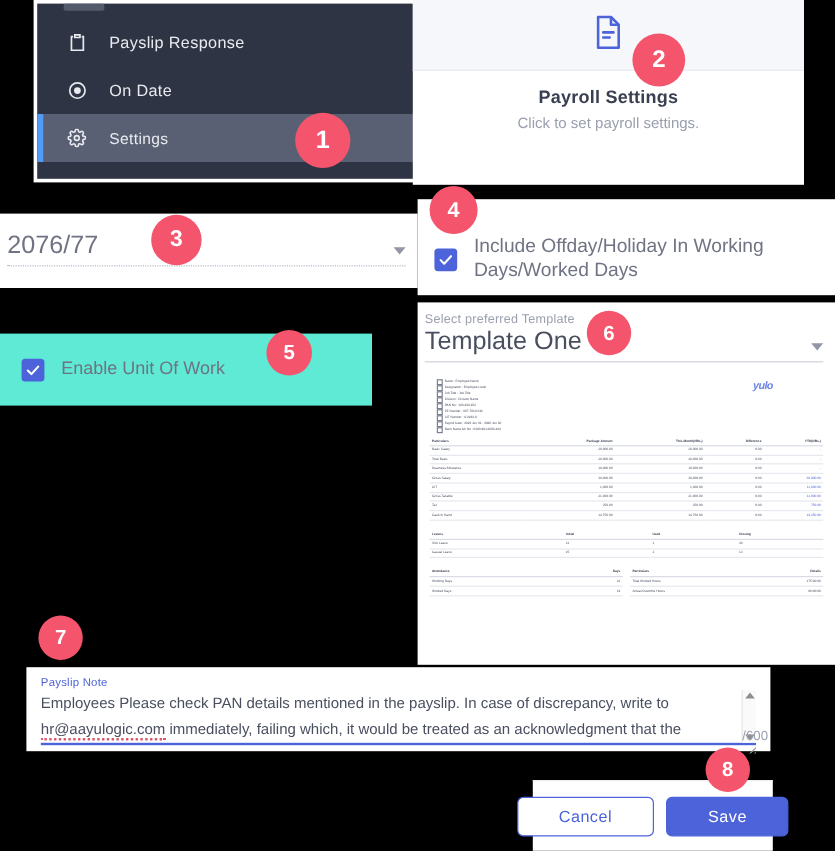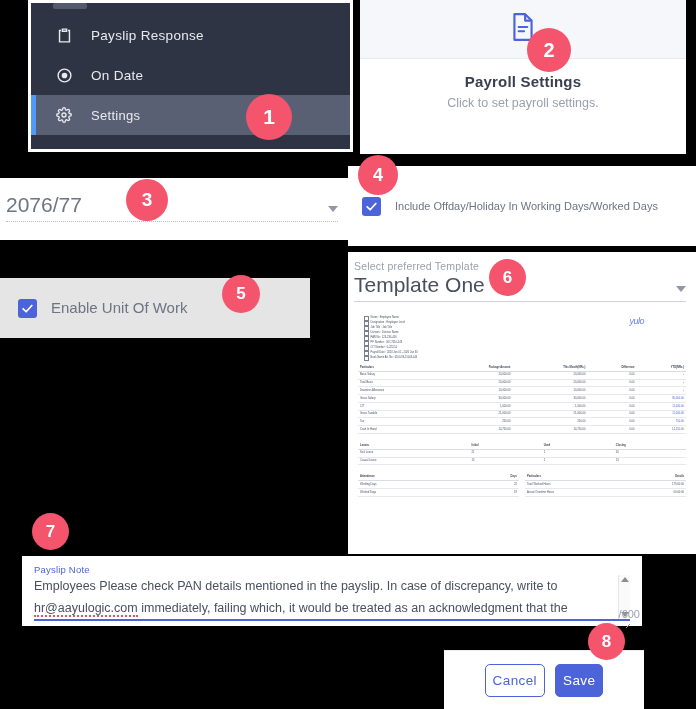--- a/index.html
+++ b/index.html
@@ -21,7 +21,7 @@
   .nav-item.active .nav-label{font-size:13px;}
 
   
-  #card{left:360px;top:0;width:326px;height:154px;background:#fff;}
+  #card{left:344px;top:0;width:326px;height:154px;background:#fff;}
   #card-head{height:58px;background:#f6f7fb;border-bottom:1px solid #e8eaf0;
              display:flex;align-items:center;justify-content:center;}
   #card-body{padding-top:14px;text-align:center;}

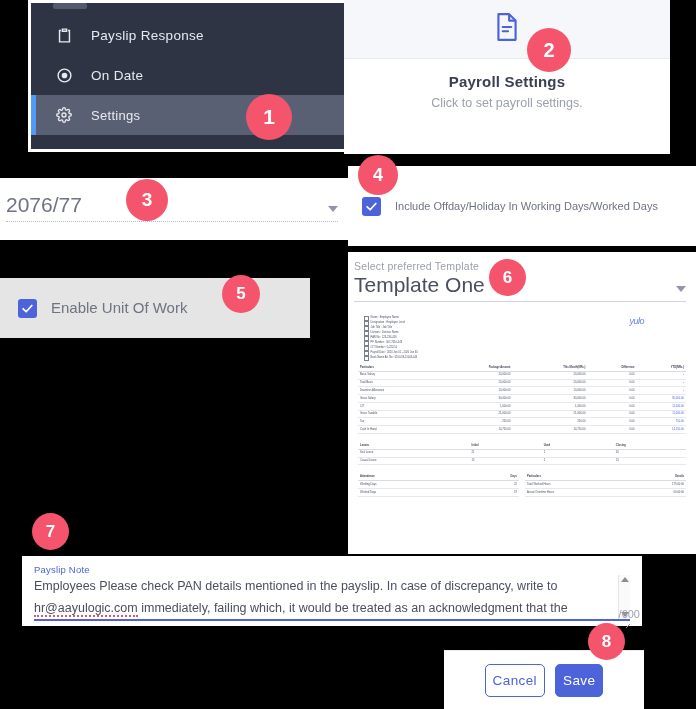--- a/index.html
+++ b/index.html
@@ -44,7 +44,7 @@
   .cbox{width:19px;height:19px;border-radius:3px;background:#4c63d9;flex:0 0 19px;
         display:flex;align-items:center;justify-content:center;}
   .cbox svg{display:block;}
-  .cblabel{font-size:11px;color:#6f7383;margin-left:14px;line-height:20px;}
+  .cblabel{font-size:16px;color:#6f7383;margin-left:14px;line-height:20px;}
 
   
   #unit{left:0;top:278px;width:310px;height:60px;background:#e5e5e5;}

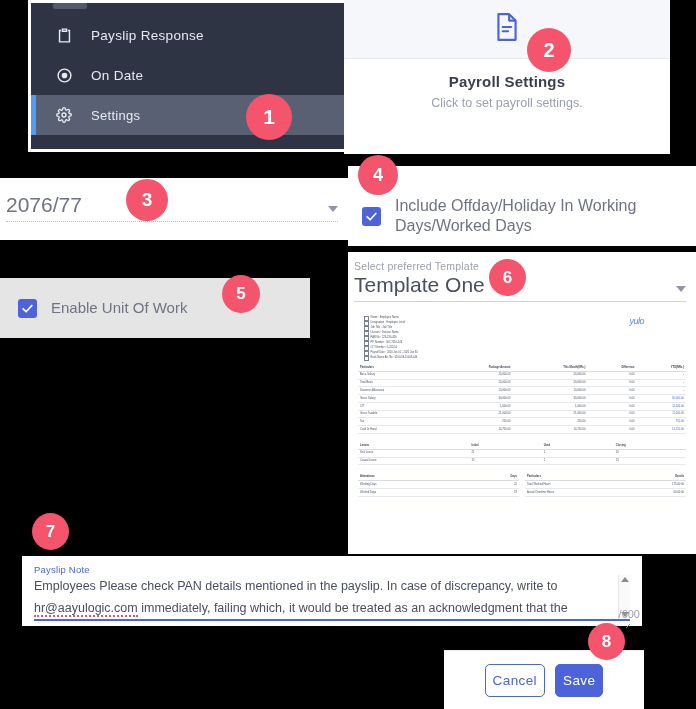--- a/index.html
+++ b/index.html
@@ -47,7 +47,7 @@
   .cblabel{font-size:16px;color:#6f7383;margin-left:14px;line-height:20px;}
 
   
-  #unit{left:0;top:278px;width:310px;height:60px;background:#e5e5e5;}
+  #unit{left:0;top:278px;width:310px;height:60px;background:#5eead4;}
 
   
   #tmpl{left:348px;top:252px;width:348px;height:302px;background:#fff;}

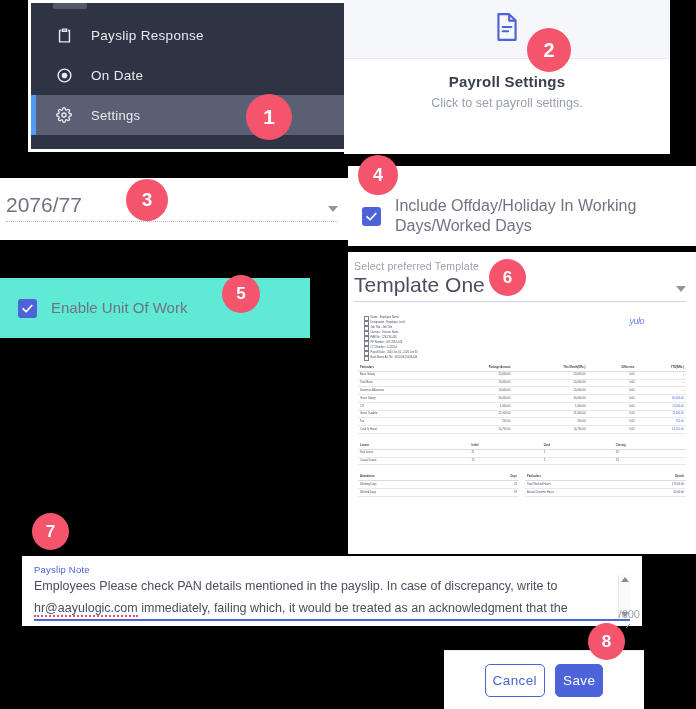--- a/index.html
+++ b/index.html
@@ -56,7 +56,7 @@
   .pv-lines{font-size:2.6px;line-height:4.05px;color:#4a4f60;}
   .pv-line{display:flex;align-items:center;white-space:nowrap;}
   .pv-glyph{width:3px;height:3px;border:.4px solid #7a8090;margin-right:1.6px;flex:0 0 3px;}
-  .pv-logo{font-size:9px;color:#6a84e8;font-weight:normal;letter-spacing:-.5px;font-style:italic;}
+  .pv-logo{font-size:9px;color:#6a84e8;font-weight:bold;letter-spacing:-.5px;font-style:italic;}
   table.pv{width:100%;border-collapse:collapse;font-size:2.7px;color:#4a4f60;margin-top:3px;}
   table.pv th{font-weight:bold;border-bottom:.4px solid #d9dce4;padding:1.6px 2px;
               color:#3c4154;line-height:3.6px;}

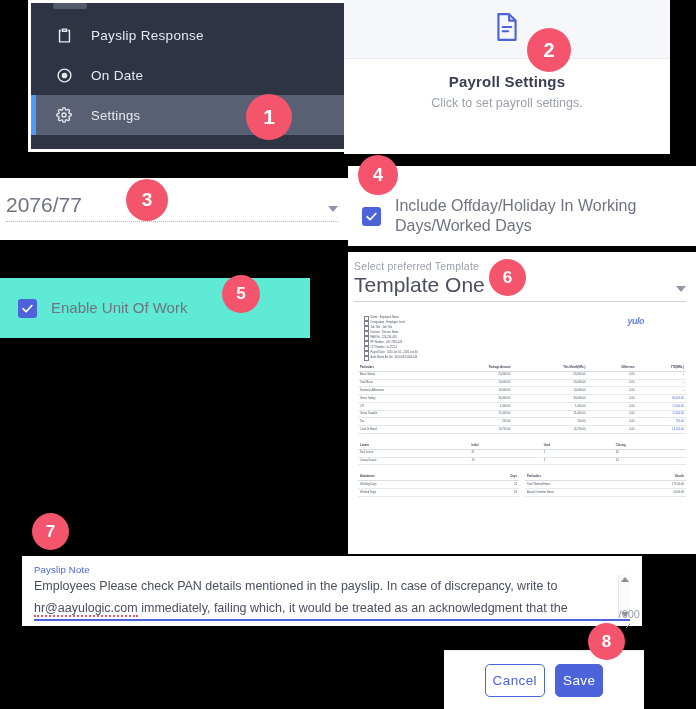--- a/index.html
+++ b/index.html
@@ -86,7 +86,7 @@
   #footer{left:444px;top:650px;width:200px;height:59px;background:#fff;
           border-top:1px solid #ececf1;display:flex;align-items:center;
           justify-content:center;gap:10px;}
-  .btn{font-size:13.5px;letter-spacing:.4px;border-radius:5px;padding:8px 7px;
+  .btn{font-size:13.5px;letter-spacing:.4px;border-radius:5px;padding:8px 34px;
        box-sizing:border-box;cursor:pointer;}
   #btn-cancel{background:#fff;color:#4c63d9;border:1px solid #4c63d9;}
   #btn-save{background:#4c63d9;color:#fff;border:1px solid #4c63d9;}

